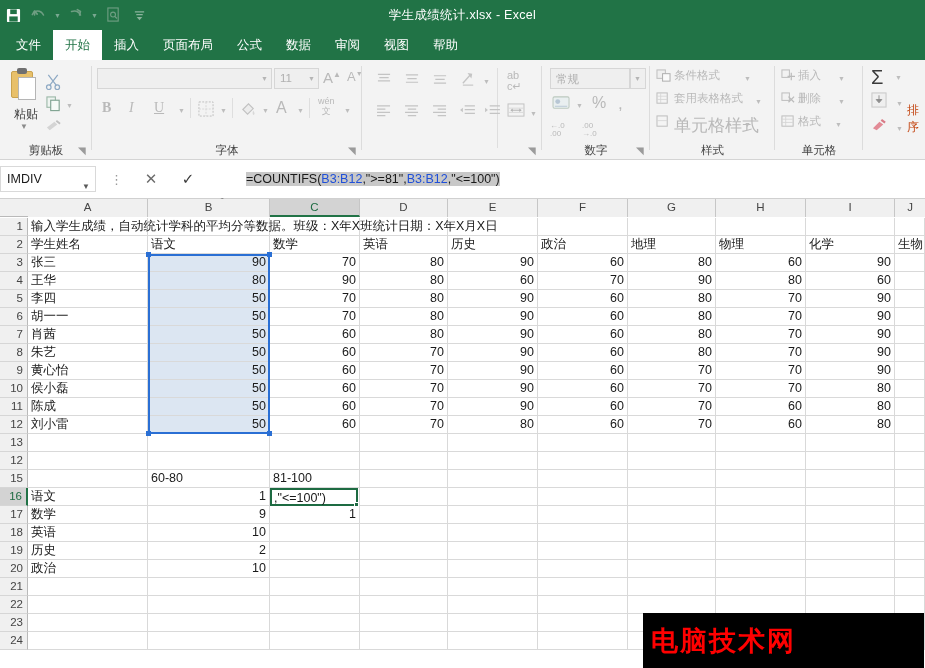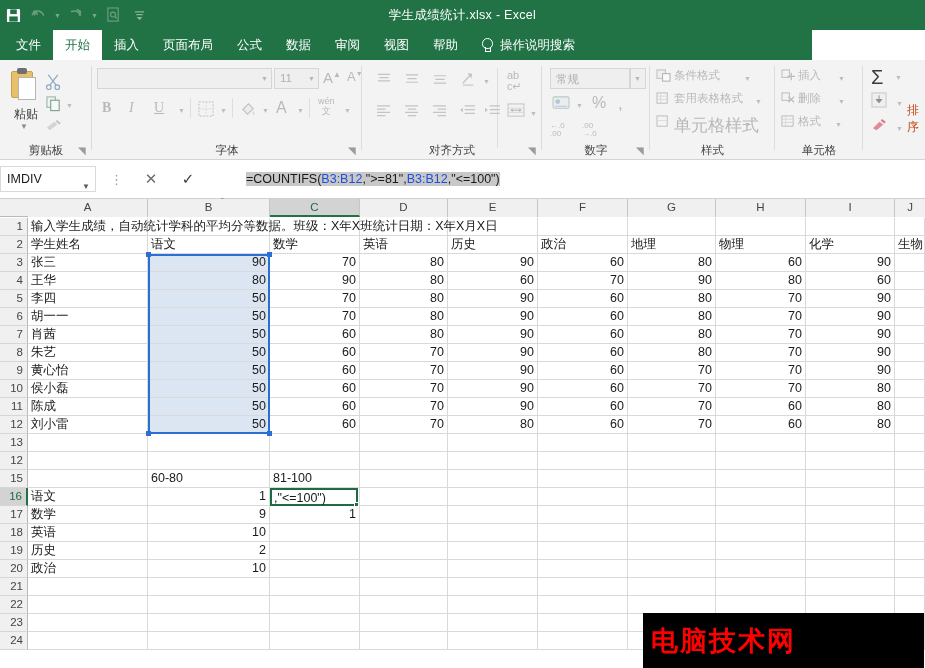--- a/index.html
+++ b/index.html
@@ -33,8 +33,8 @@
 
   
   .tabbar {
-    position: absolute; top: 30px; left: 0; width: 812px; height: 30px;
-    background: #217346; display: flex; align-items: center; padding-left: 4px;
+    position: absolute; top: 30px; left: 0; width: 925px; height: 30px;
+    background: #217346; display: flex; align-items: flex-start; padding-left: 4px;
   }
   .tab {
     display: flex; align-items: center; padding: 0 12px;

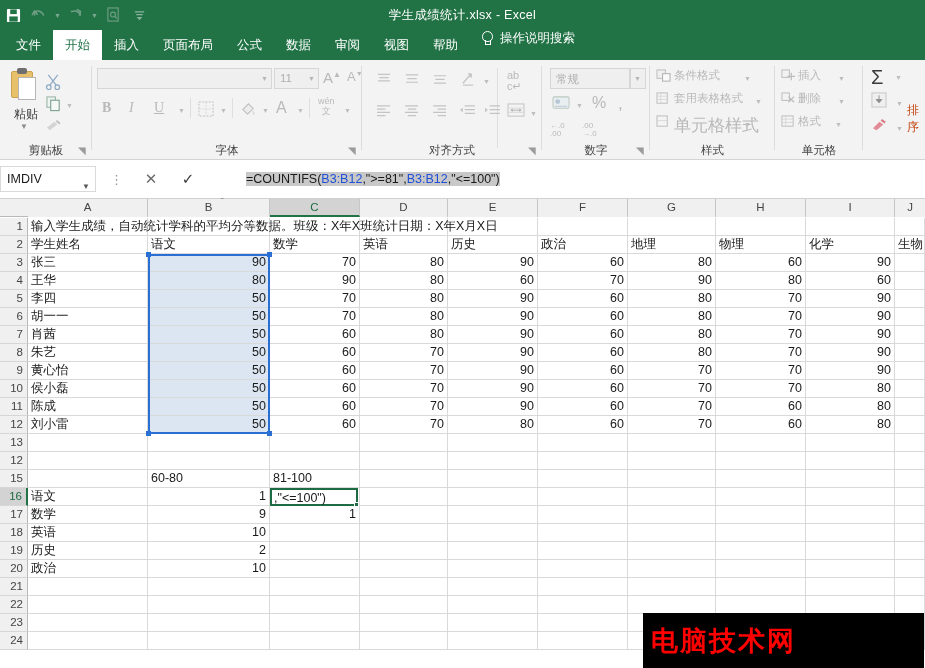--- a/index.html
+++ b/index.html
@@ -273,10 +273,6 @@
     <div class="tab">审阅</div>
     <div class="tab">视图</div>
     <div class="tab">帮助</div>
-    <div class="tellme">
-      <span class="bulb"></span>
-      <span>操作说明搜索</span>
-    </div>
   </div>
 
   <div class="ribbon">

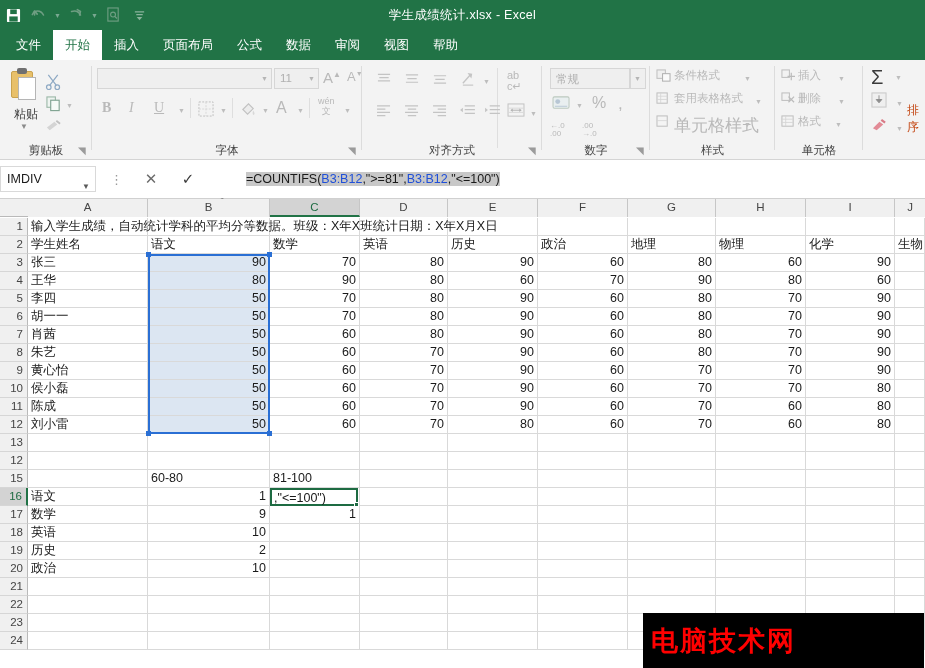--- a/index.html
+++ b/index.html
@@ -408,7 +408,6 @@
           </svg></div>
       <div class="tiny-caret" style="left:168px; top:50px;">▼</div>
 
-      <div class="rgroup-label">对齐方式</div>
       <div class="dlg-launcher">◥</div>
       <div class="rgroup-sep" style="right:0;"></div>
     </div>

